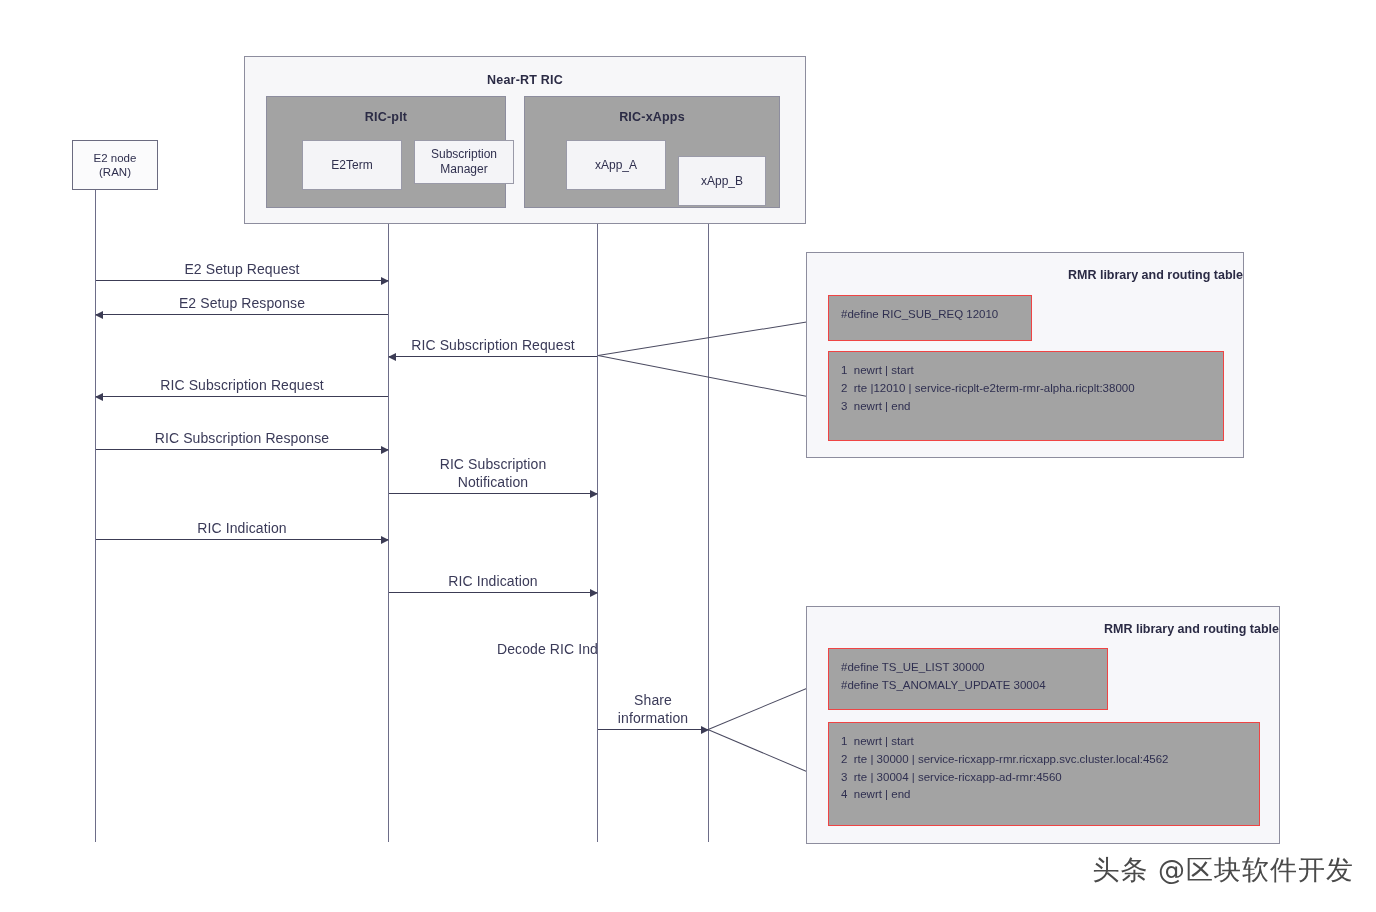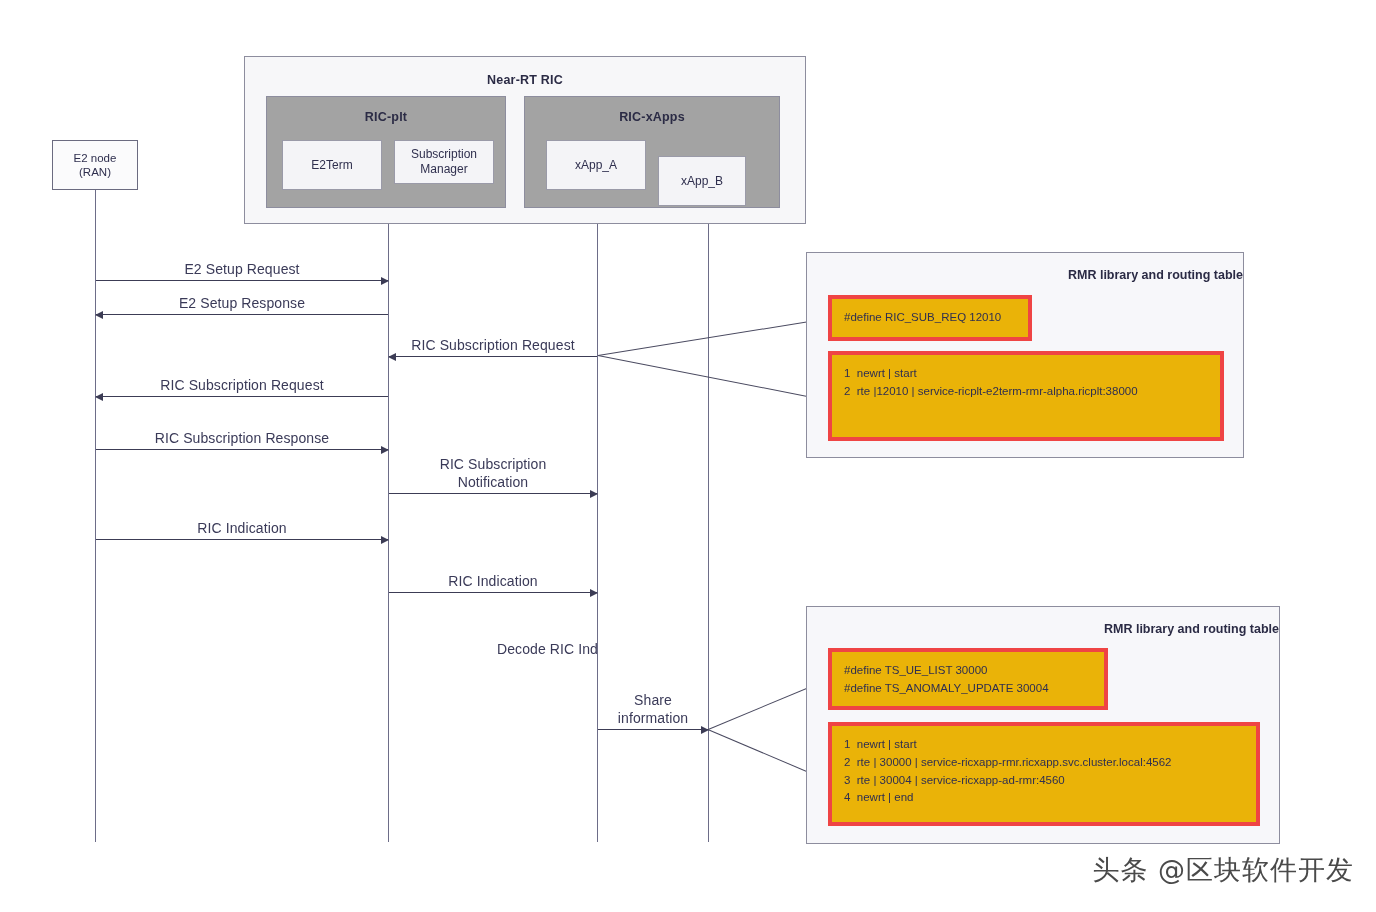--- a/index.html
+++ b/index.html
@@ -55,6 +55,7 @@
     color: #2f2f4e;
     line-height: 1.25;
     white-space: pre-line;
+    margin-left: 20px;
   }
 
   

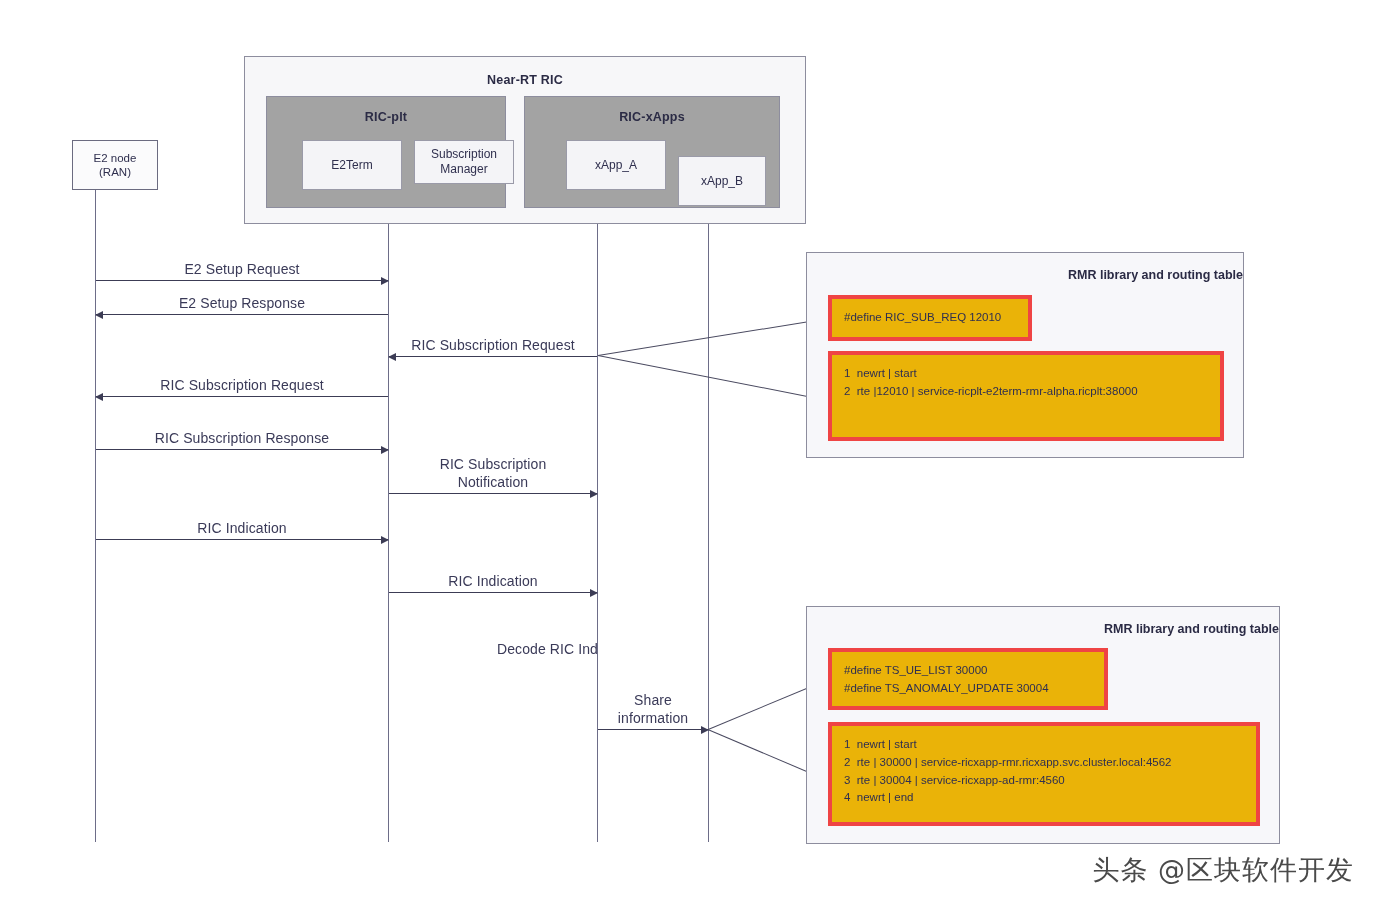--- a/index.html
+++ b/index.html
@@ -123,8 +123,8 @@
   .rmr-sub {
     position: absolute;
     box-sizing: border-box;
-    border: 4px solid #ef4444;
-    background: #eab308;
+    border: 1px solid #ef4444;
+    background: #a3a3a3;
     padding: 10px 12px;
     font-size: 11.5px;
     color: #2f2f50;

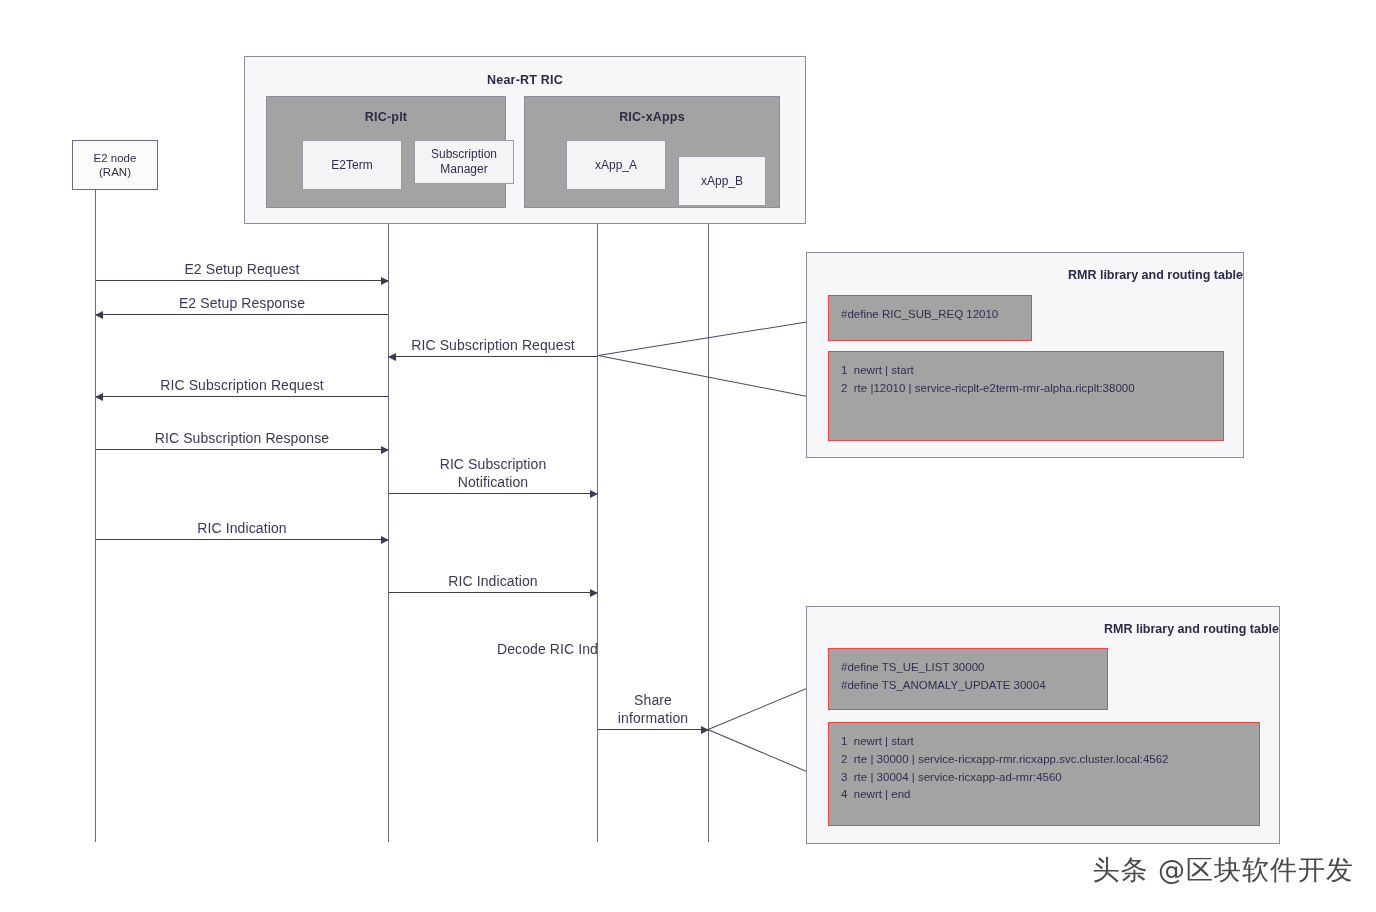--- a/index.html
+++ b/index.html
@@ -232,6 +232,7 @@
   <div class="rmr-sub" style="left:828px; top:351px; width:396px; height:90px;">
     <div>1  newrt | start</div>
     <div>2  rte |12010 | service-ricplt-e2term-rmr-alpha.ricplt:38000</div>
+    <div>3  newrt | end</div>
   </div>
 
   <div class="rmr-panel" style="left:806px; top:606px; width:474px; height:238px;">

